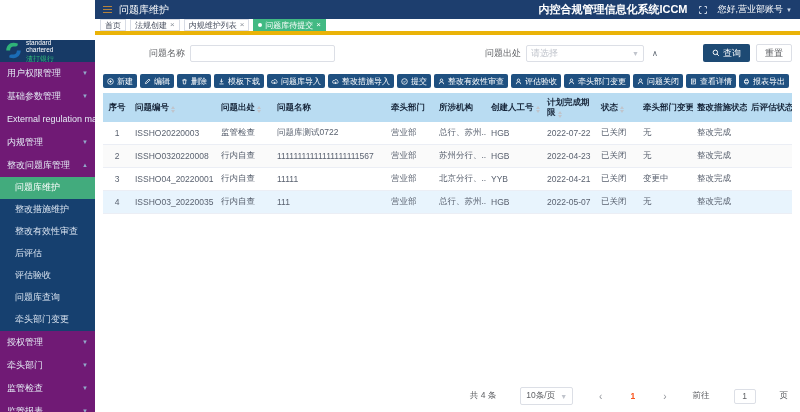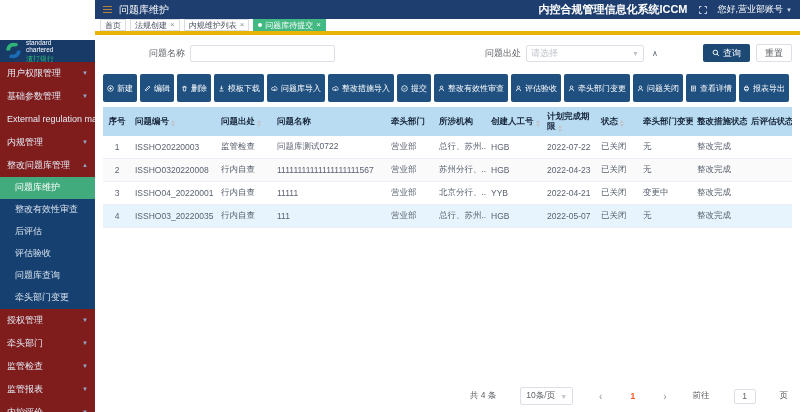--- a/index.html
+++ b/index.html
@@ -8,7 +8,7 @@
   .app { width:800px; height:412px; display:flex; overflow:hidden; background:#fff; }
 
   
-  .sidebar { width:95px; min-width:95px; background:#7f1d1d; display:flex; flex-direction:column; overflow:hidden;margin-top:40px; }
+  .sidebar { width:95px; min-width:95px; background:#701a75; display:flex; flex-direction:column; overflow:hidden;margin-top:40px; }
   .logo { height:30px; background:#173a66; display:flex; align-items:center; padding:0 5px; gap:4px; }
   .logo-txt { display:flex; flex-direction:column; line-height:1.05; }
   .logo-en { color:#fff; font-size:6.5px; }

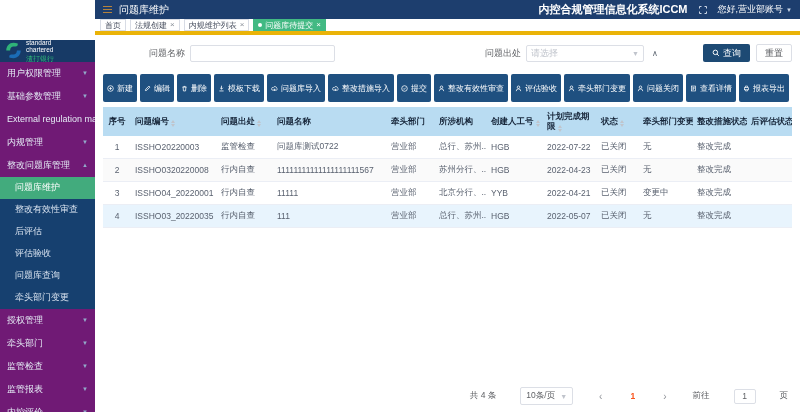--- a/index.html
+++ b/index.html
@@ -63,7 +63,7 @@
   .btn-plain { background:#fff; color:#606266; border-color:#dcdfe6; }
 
   .toolbar { display:flex; gap:3px; margin:8px 0 5px; flex-wrap:nowrap; }
-  .tbtn { background:#1f5080; color:#fff; height:28px; display:flex; align-items:center; gap:3px;
+  .tbtn { background:#1f5080; color:#fff; height:14px; display:flex; align-items:center; gap:3px;
           padding:0 4px; font-size:8px; border-radius:2px; border:none; cursor:pointer; white-space:nowrap; }
   .tbtn svg { flex:0 0 auto; }
 

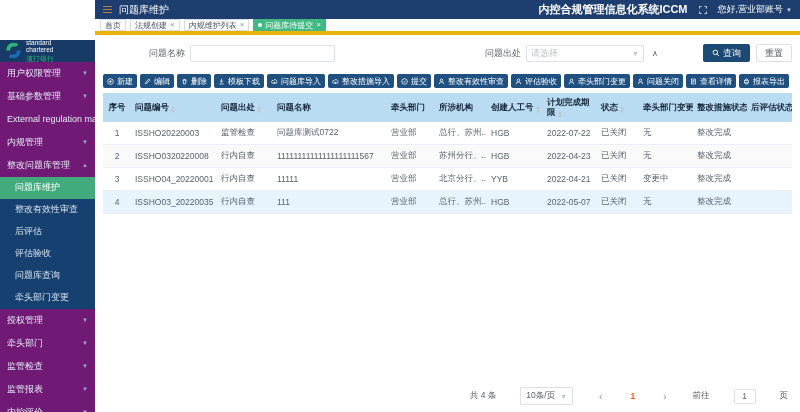--- a/index.html
+++ b/index.html
@@ -132,6 +132,9 @@
       </div>
       <div class="smitem active">
         <span>问题库维护</span>
+      </div>
+      <div class="smitem">
+        <span>整改措施维护</span>
       </div>
       <div class="smitem">
         <span>整改有效性审查</span>

